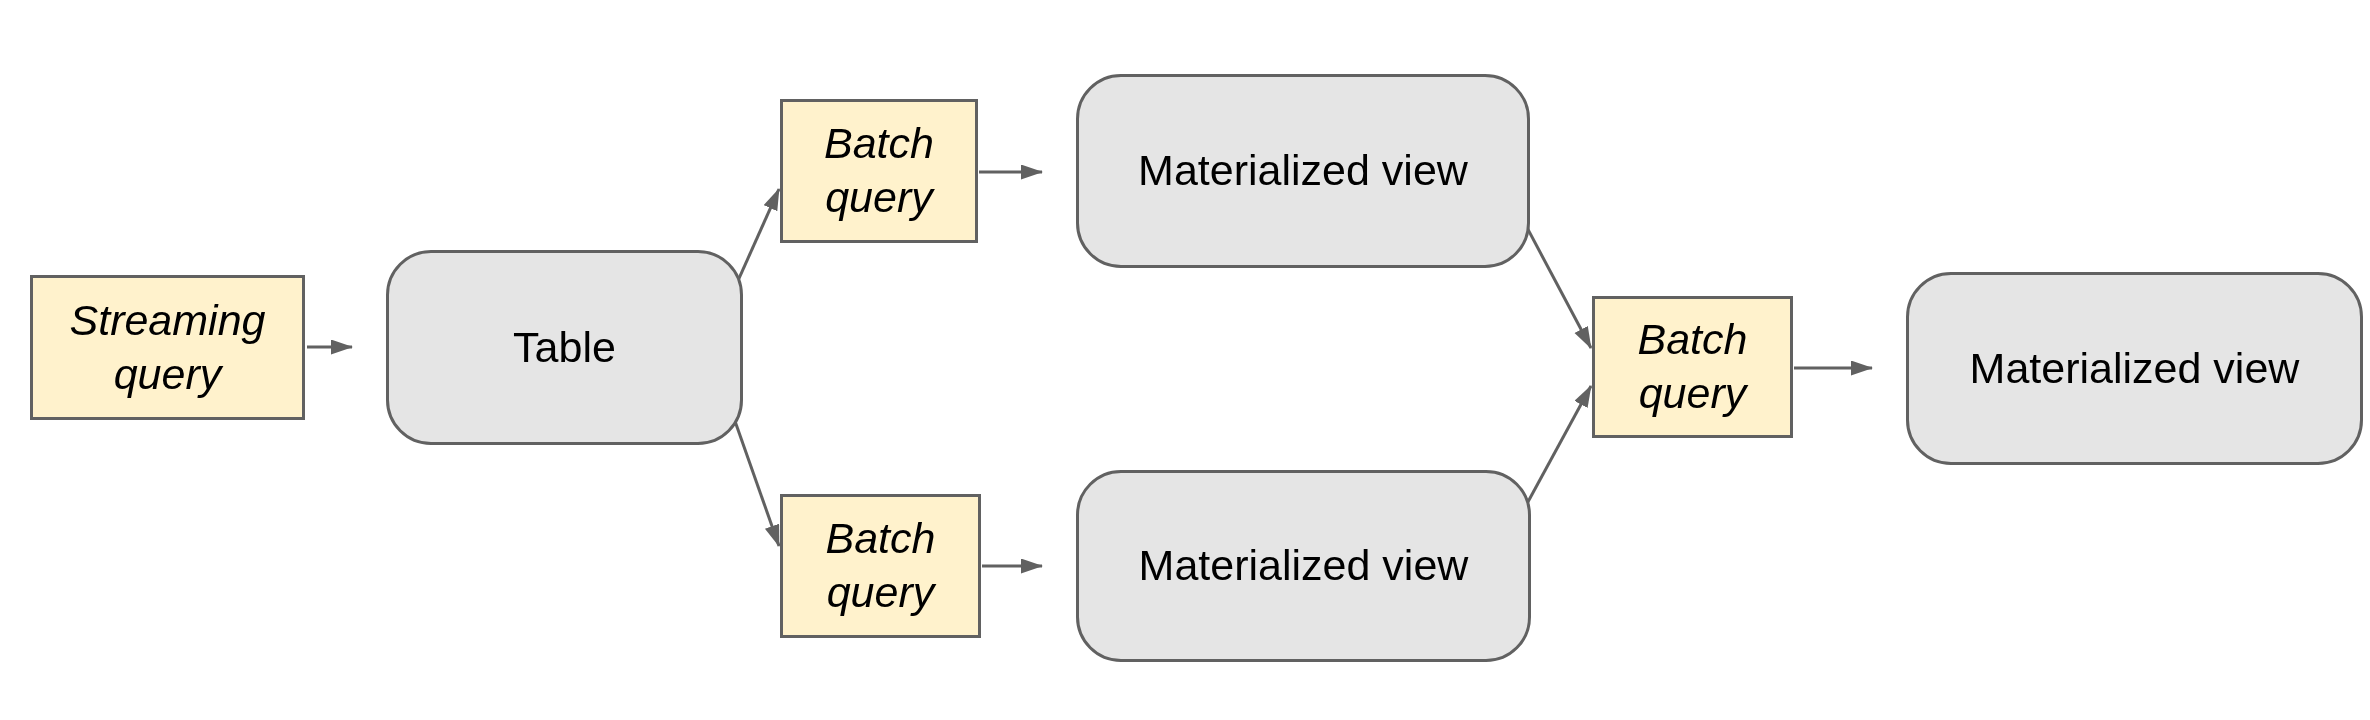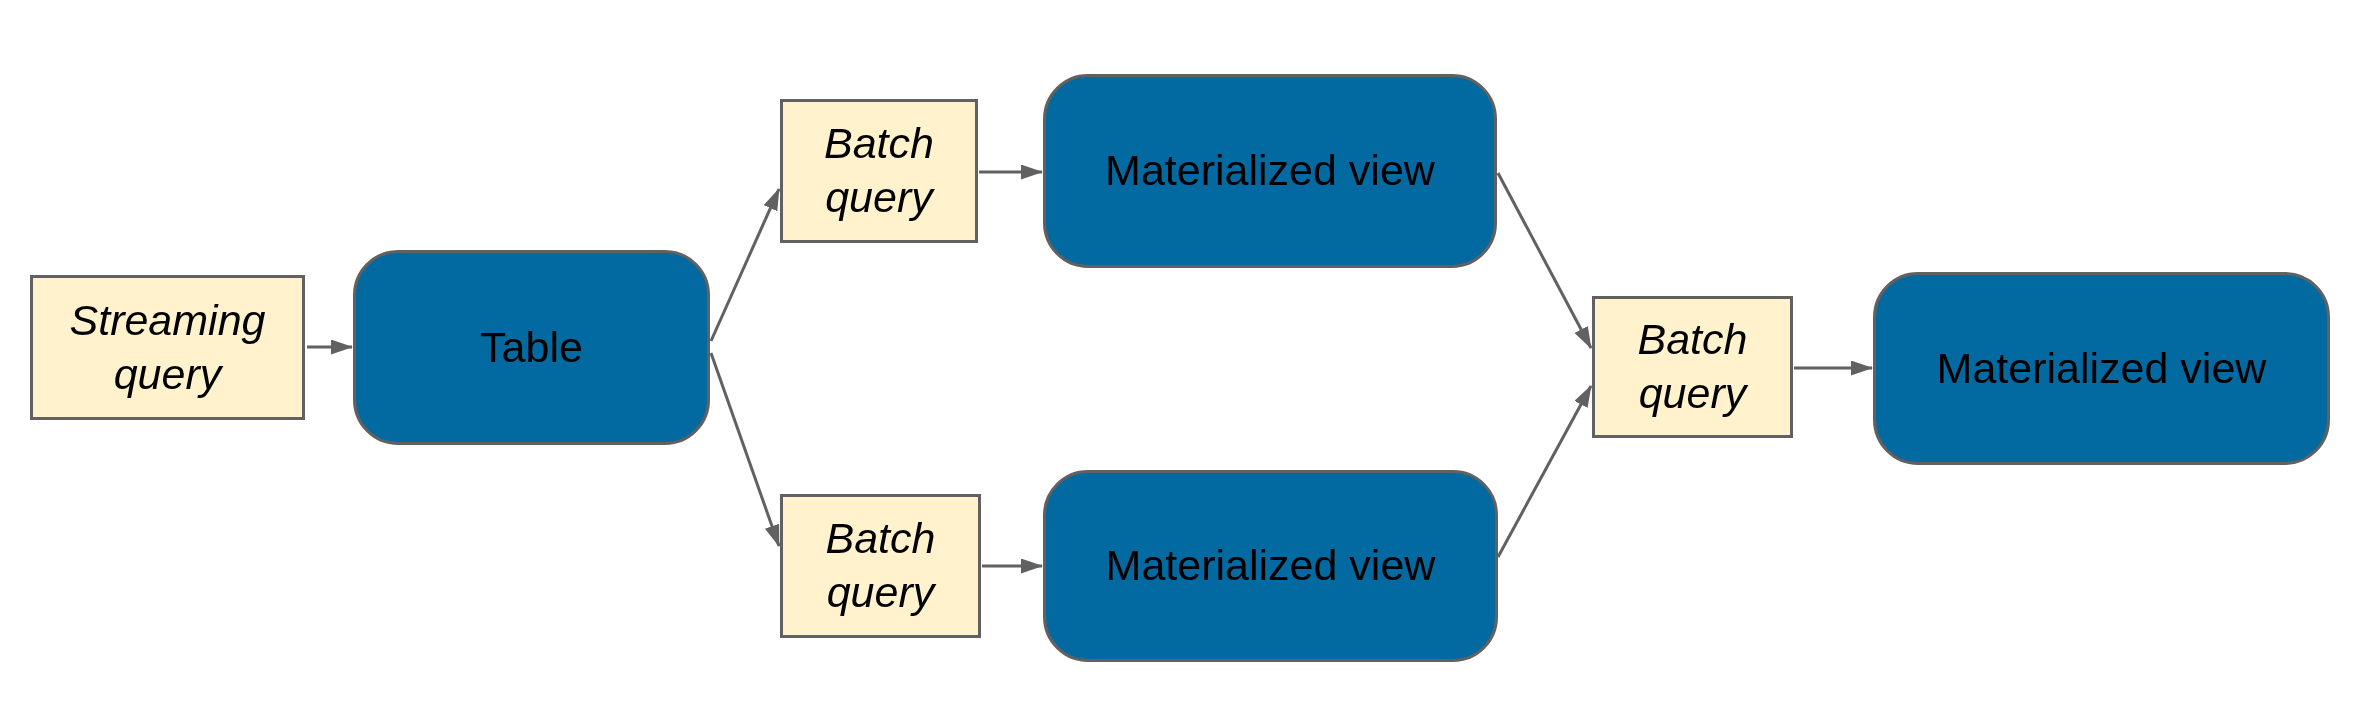--- a/index.html
+++ b/index.html
@@ -40,8 +40,9 @@
     font-style: italic;
   }
   .node.artifact {
-    background: #0369a1;
+    background: #e5e5e5;
     border-radius: 45px;
+    margin-left: 33px;
   }
   
   #n-streaming   { left: 30px;   top: 275px; width: 275px; height: 145px; }

